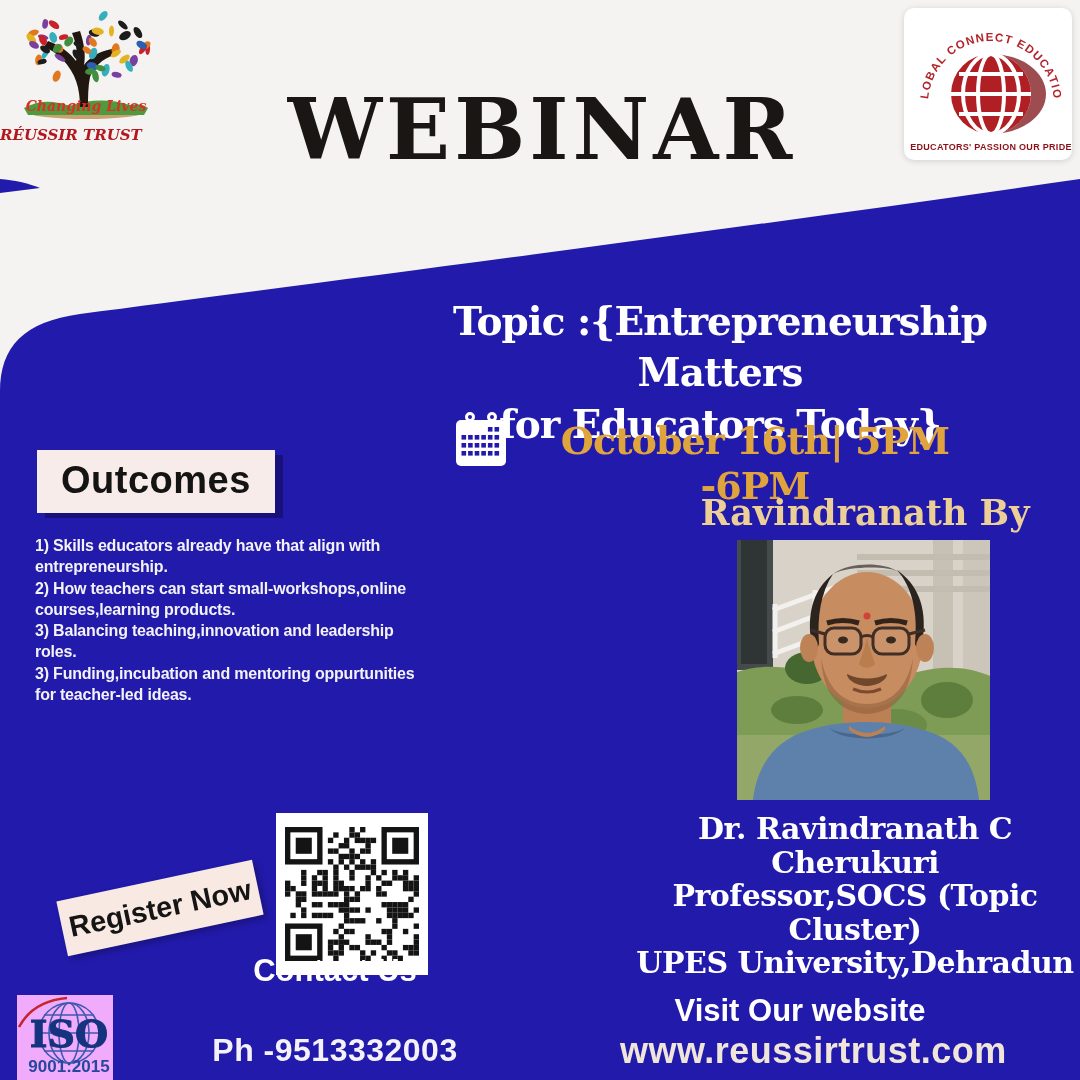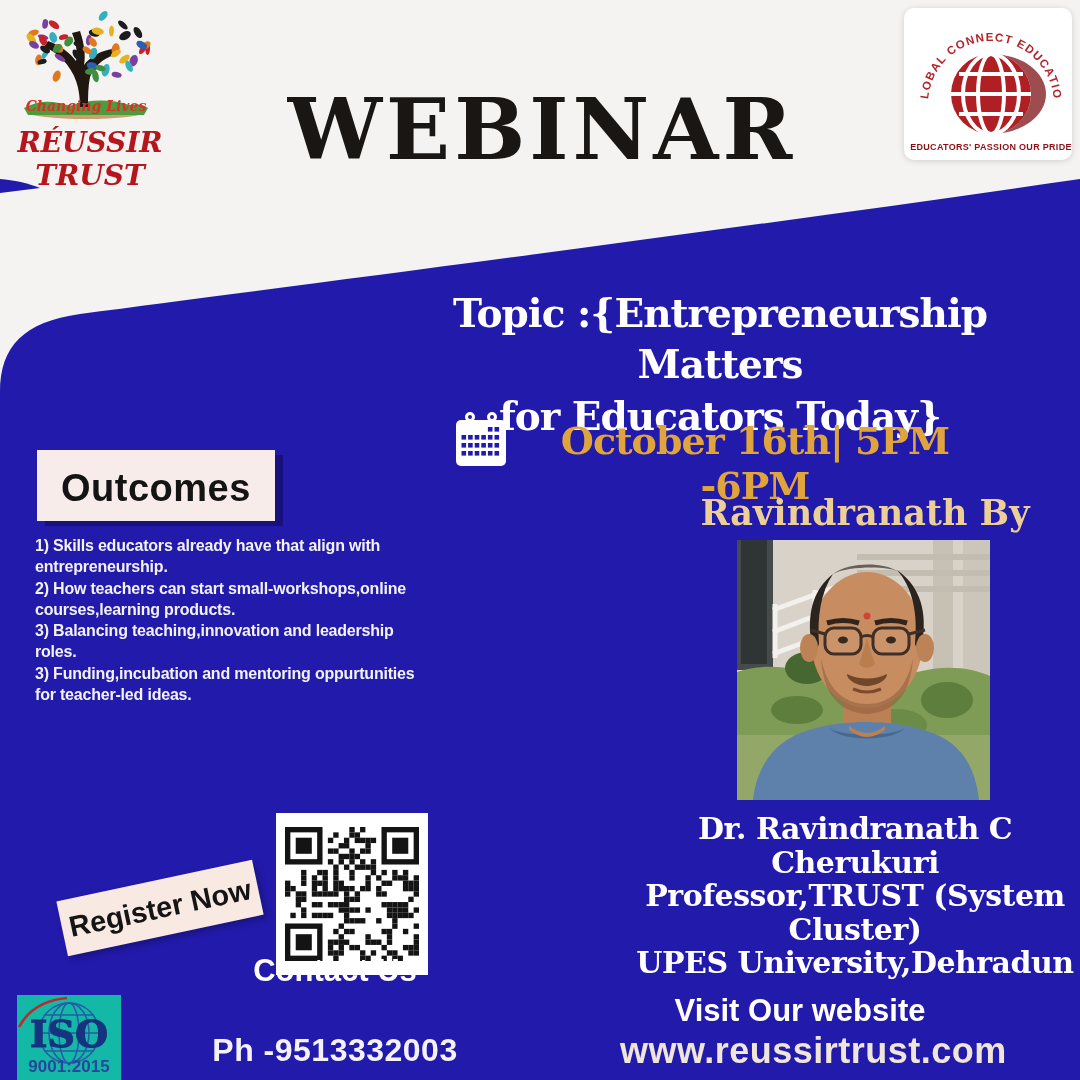--- a/index.html
+++ b/index.html
@@ -10,9 +10,9 @@
 
   
   .tree-logo{left:10px;top:6px;width:152px;height:118px;}
-  .reussir-name{left:0px;top:126px;width:180px;text-align:center;
+  .reussir-name{left:0px;top:126px;width:180px;
     font-family:"DejaVu Serif",serif;font-weight:bold;font-style:italic;
-    font-size:28px;color:#b5161d;letter-spacing:0px;}
+    font-size:15px;color:#b5161d;letter-spacing:0px;}
   .kicker{left:0;top:40px;width:1080px;text-align:center;
     font-size:40px;font-weight:bold;color:#eaa53c;letter-spacing:1px;}
   .webinar{left:0;top:80px;width:1016px;text-align:center;

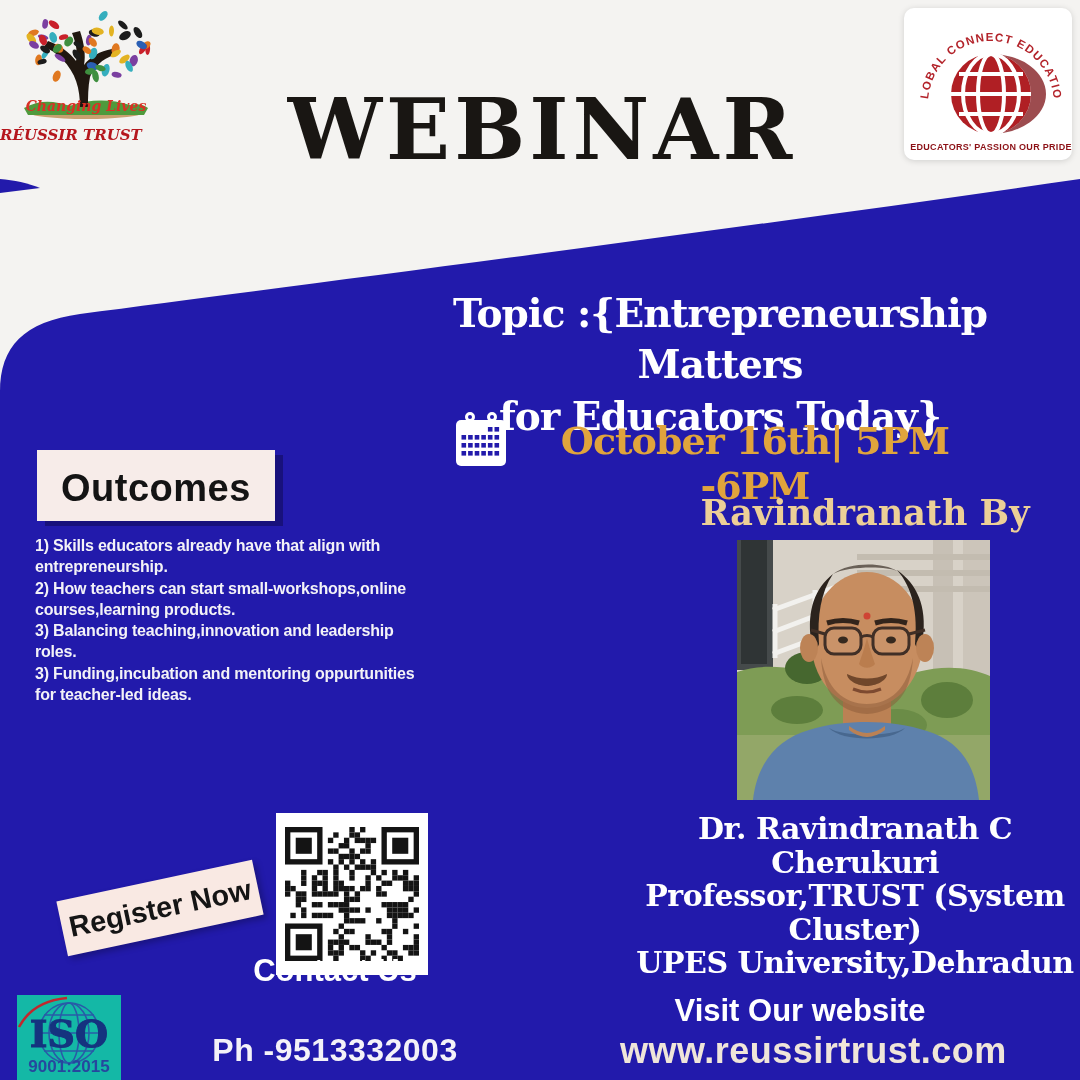--- a/index.html
+++ b/index.html
@@ -22,7 +22,7 @@
     border-radius:10px;box-shadow:0 1px 6px rgba(0,0,0,.15);}
 
   
-  .topic{left:390px;top:288px;width:660px;text-align:center;
+  .topic{left:390px;top:296px;width:660px;text-align:center;
     font-family:"DejaVu Serif",serif;font-weight:bold;color:#ffffff;
     font-size:39px;line-height:1.32;letter-spacing:-1px;}
   .cal-icon{left:455px;top:412px;width:52px;height:58px;}

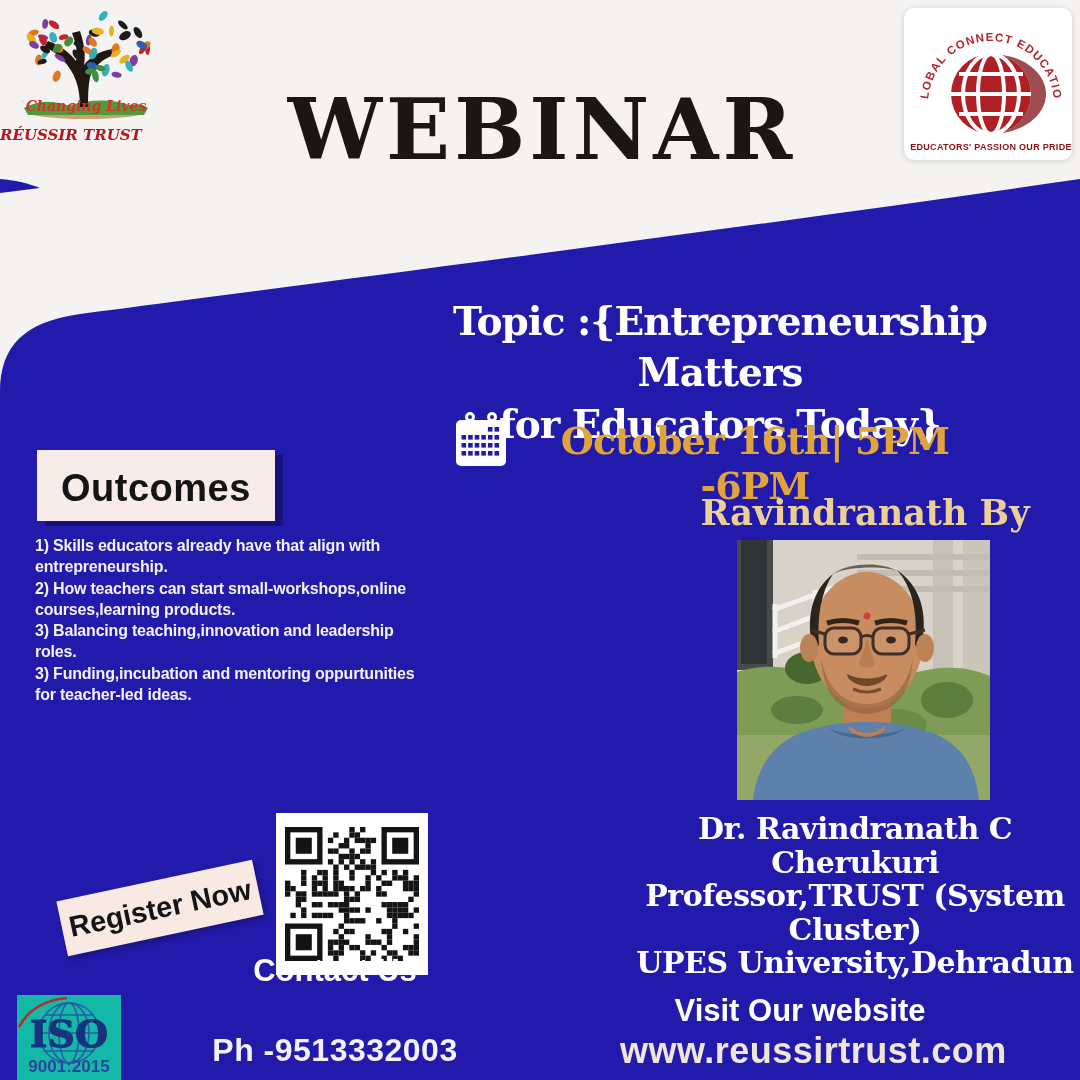--- a/index.html
+++ b/index.html
@@ -30,7 +30,7 @@
     font-family:"DejaVu Serif",serif;font-weight:bold;
     font-size:38px;color:#e0a43c;letter-spacing:-1px;}
 
-  .outcomes-box{left:37px;top:450px;padding:17px 24px 11px 24px;background:#f7ece9;
+  .outcomes-box{left:37px;top:450px;padding:9px 24px 11px 24px;background:#f7ece9;
     box-shadow:8px 5px 0 rgba(16,11,86,.55);
     font-size:38px;font-weight:bold;color:#141414;letter-spacing:.5px;}
   .outcomes-list{left:35px;top:535px;width:565px;color:#f3f2f7;

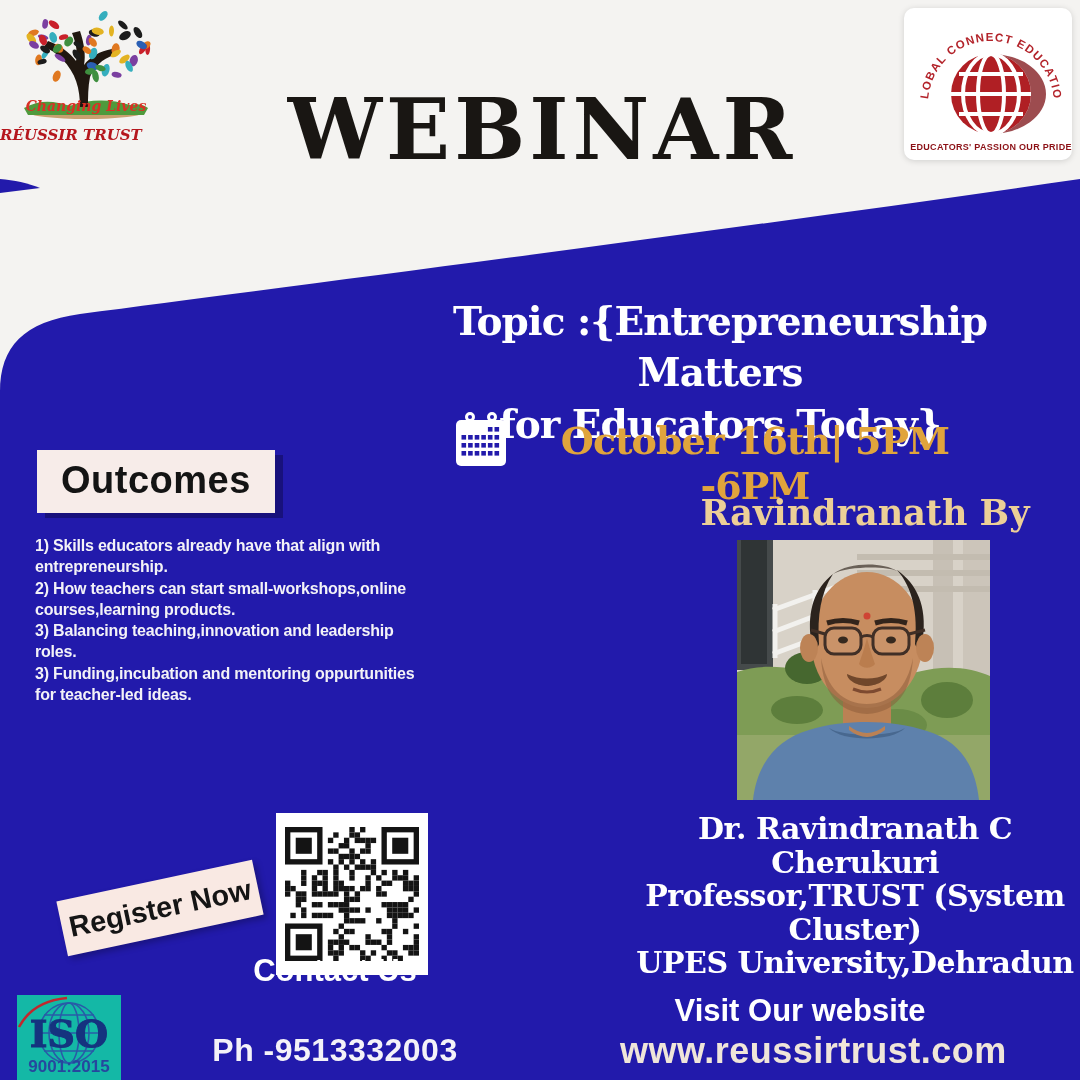--- a/index.html
+++ b/index.html
@@ -254,7 +254,7 @@
 
   <div class="abs fac-name">
     <div>Dr. Ravindranath C Cherukuri</div>
-    <div>Professor,TRUST (System Cluster)</div>
+    <div>Professor,SOCS (Topic Cluster)</div>
     <div>UPES University,Dehradun</div>
   </div>
 

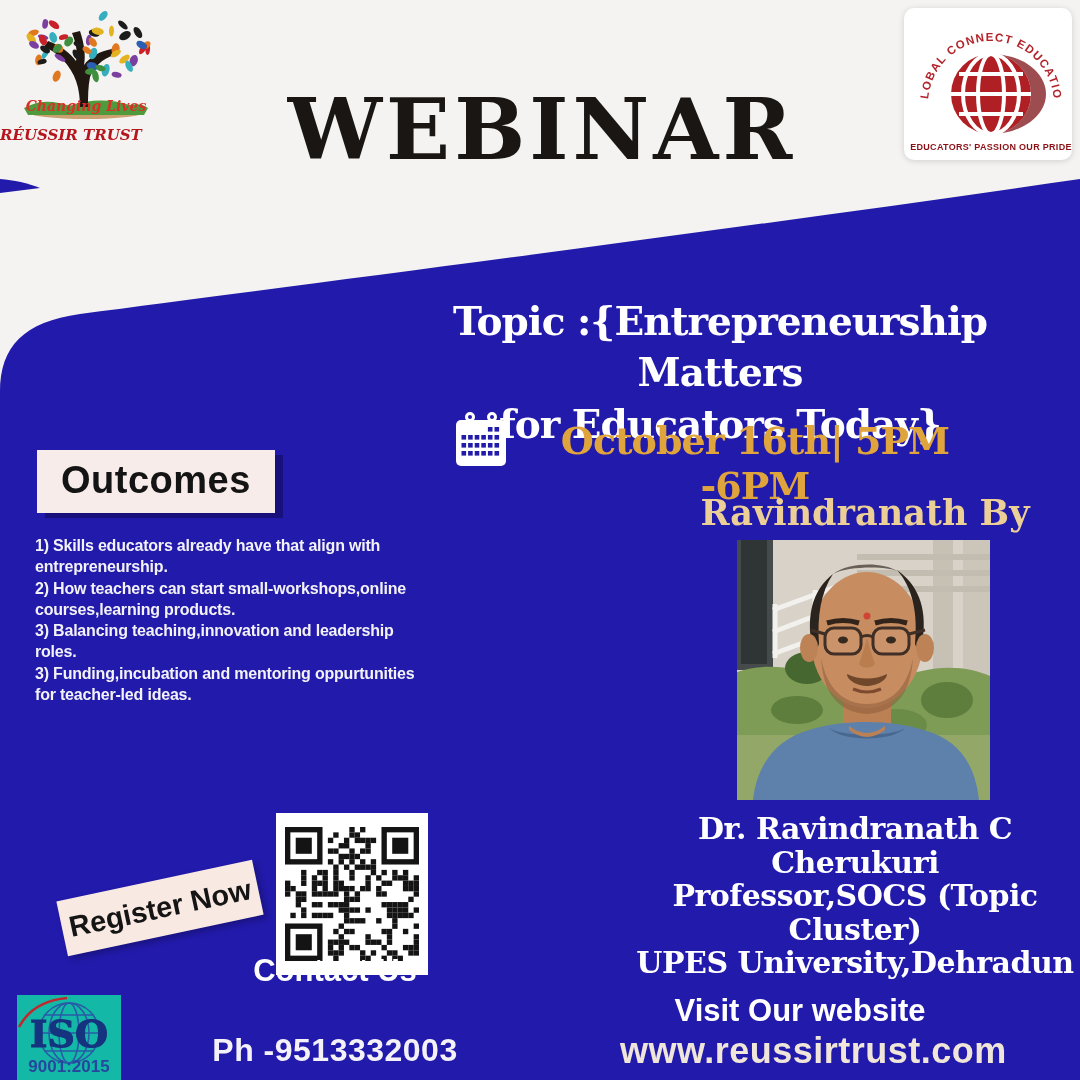--- a/index.html
+++ b/index.html
@@ -61,7 +61,7 @@
   .web-url{left:620px;top:1030px;width:360px;text-align:center;
     font-size:36px;font-weight:bold;color:#efe5d9;letter-spacing:.5px;}
 
-  .iso-badge{left:17px;top:995px;width:104px;height:85px;background:#14b8a6;}
+  .iso-badge{left:17px;top:995px;width:96px;height:85px;background:#f0abfc;}
 </style>
 </head>
 <body>

